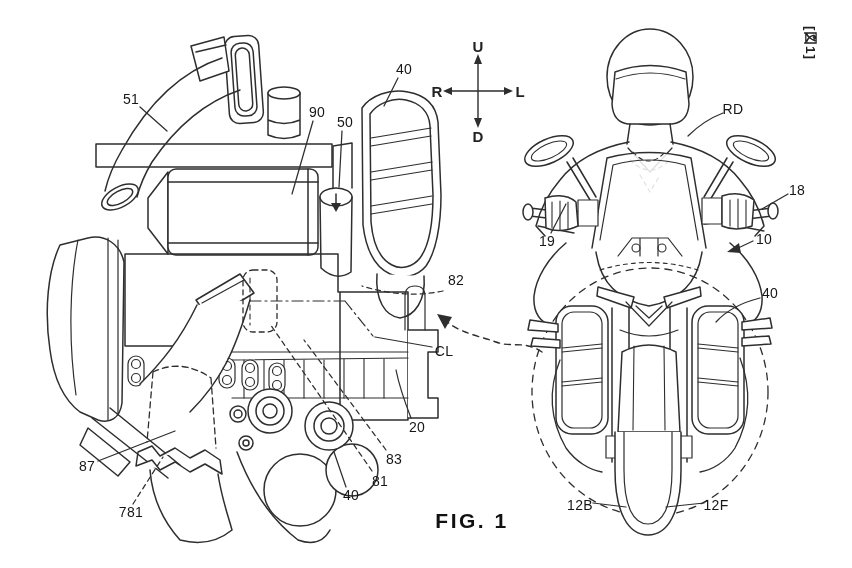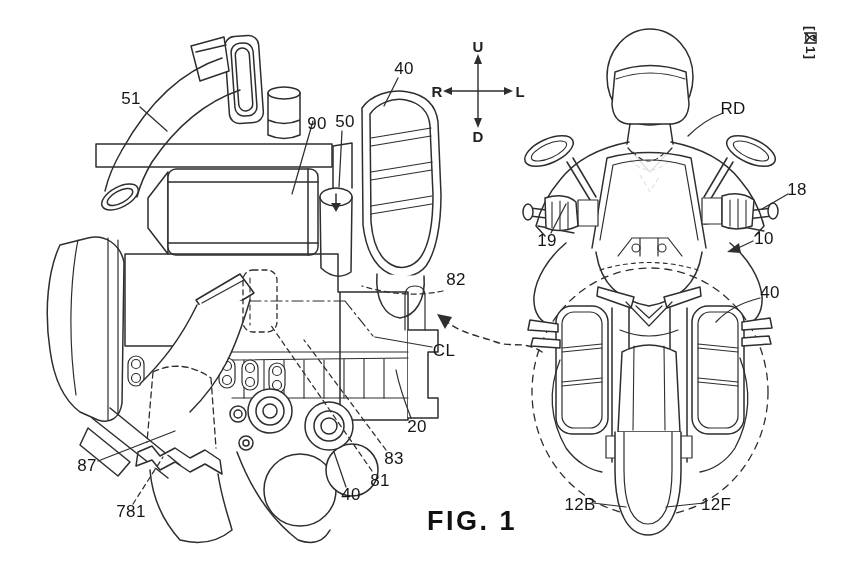--- a/index.html
+++ b/index.html
@@ -10,7 +10,7 @@
   .stage svg{position:absolute;left:0;top:0;}
   .lbl{
     position:absolute;transform:translate(-50%,-50%);
-    font-size:17px;font-weight:500;letter-spacing:.3px;color:#161616;
+    font-size:14px;font-weight:500;letter-spacing:.3px;color:#161616;
     white-space:nowrap;user-select:none;
   }
   .compass-letter{

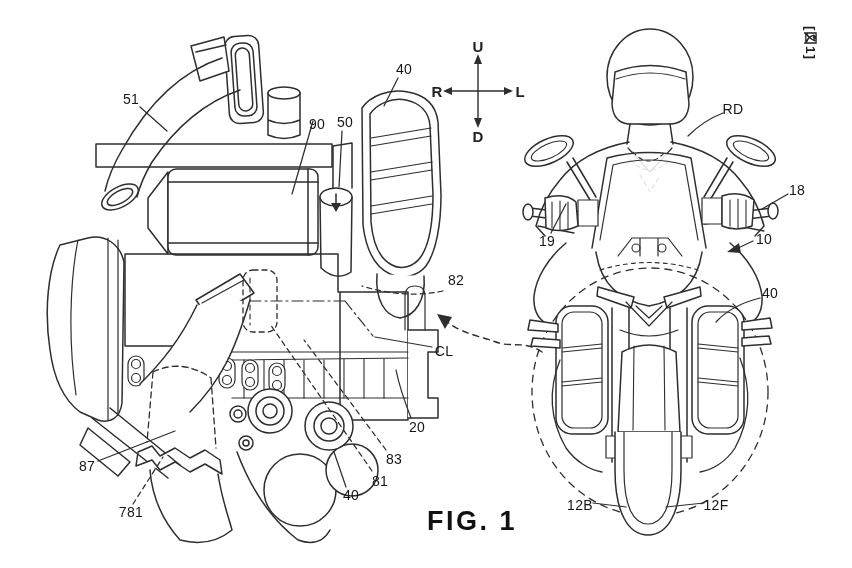--- a/index.html
+++ b/index.html
@@ -254,7 +254,7 @@
   <div class="compass-letter" style="left:520px;top:91px">L</div>
 
   <div class="lbl" style="left:131px;top:99px">51</div>
-  <div class="lbl" style="left:317px;top:124px">90</div>
+  <div class="lbl" style="left:317px;top:112px">90</div>
   <div class="lbl" style="left:345px;top:122px">50</div>
   <div class="lbl" style="left:404px;top:69px">40</div>
   <div class="lbl" style="left:456px;top:280px">82</div>

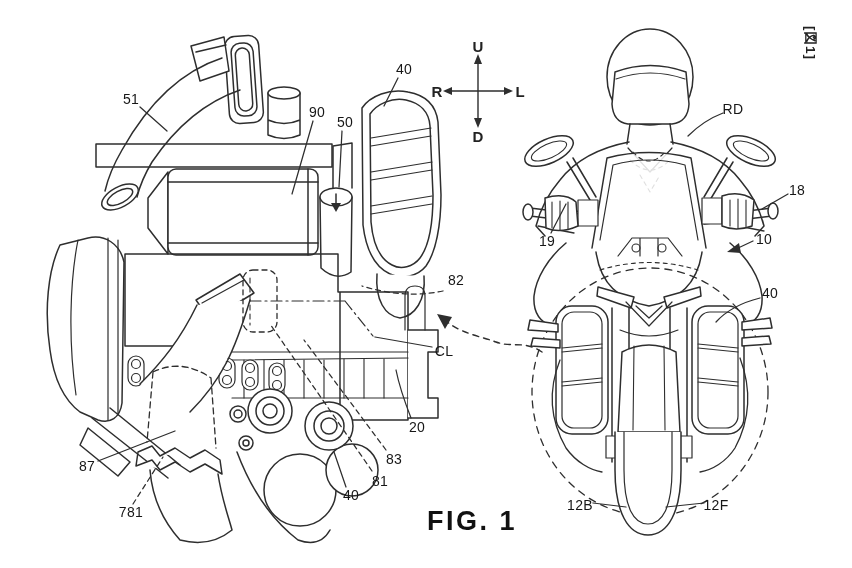--- a/index.html
+++ b/index.html
@@ -19,7 +19,7 @@
   }
   .caption{
     position:absolute;transform:translate(-50%,-50%);
-    font-size:27px;font-weight:700;letter-spacing:2.5px;color:#111;
+    font-size:21px;font-weight:700;letter-spacing:2.5px;color:#111;
   }
   .corner-tag{
     position:absolute;transform:translate(-50%,-50%) rotate(90deg);

